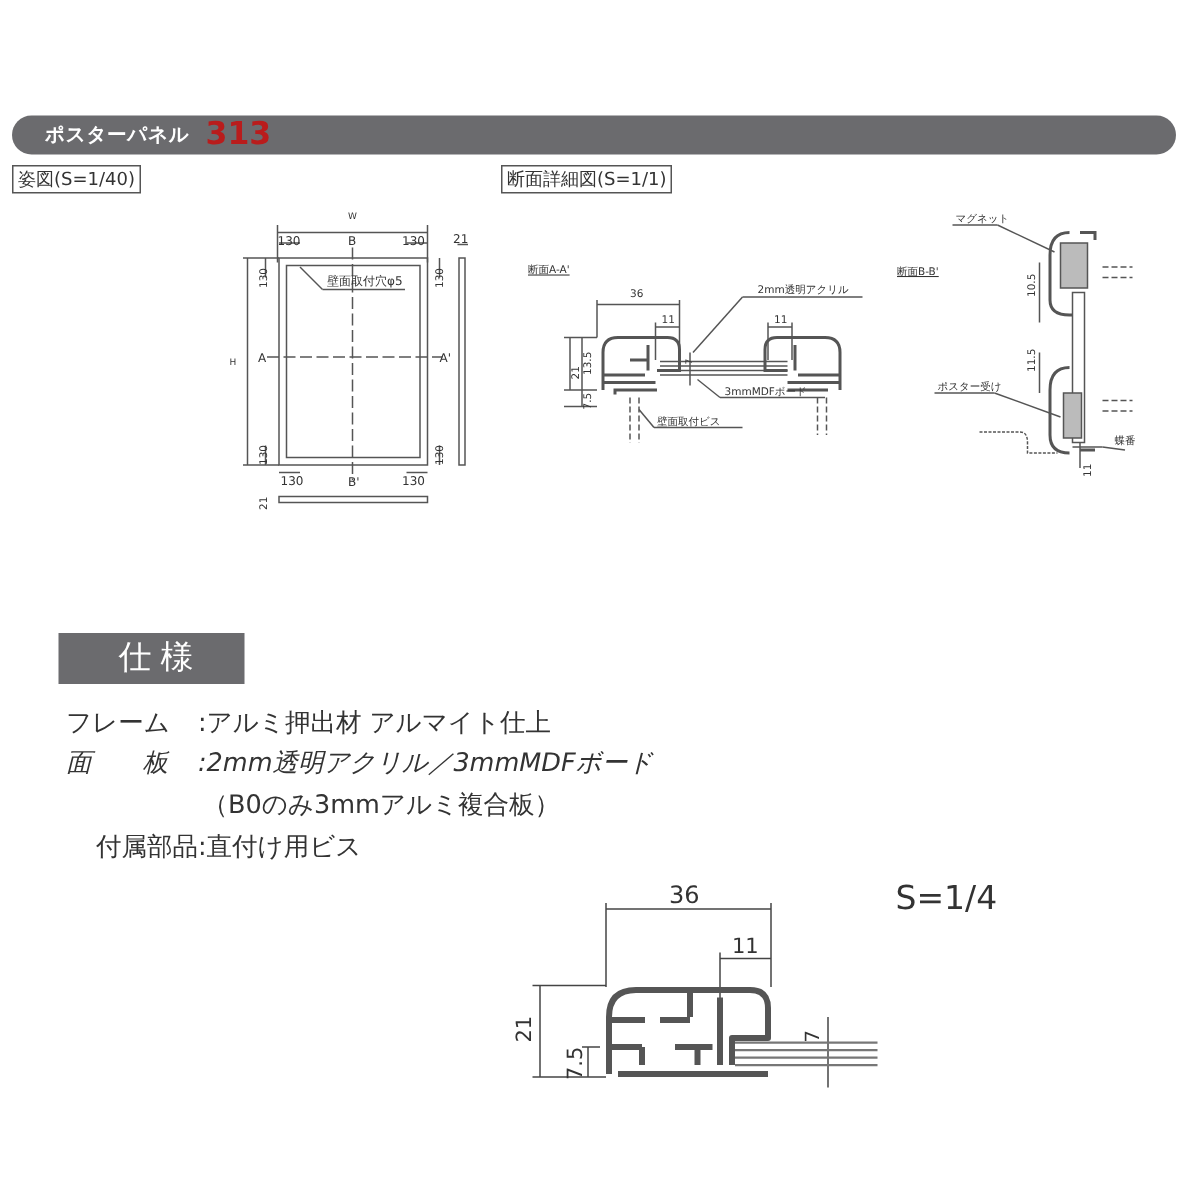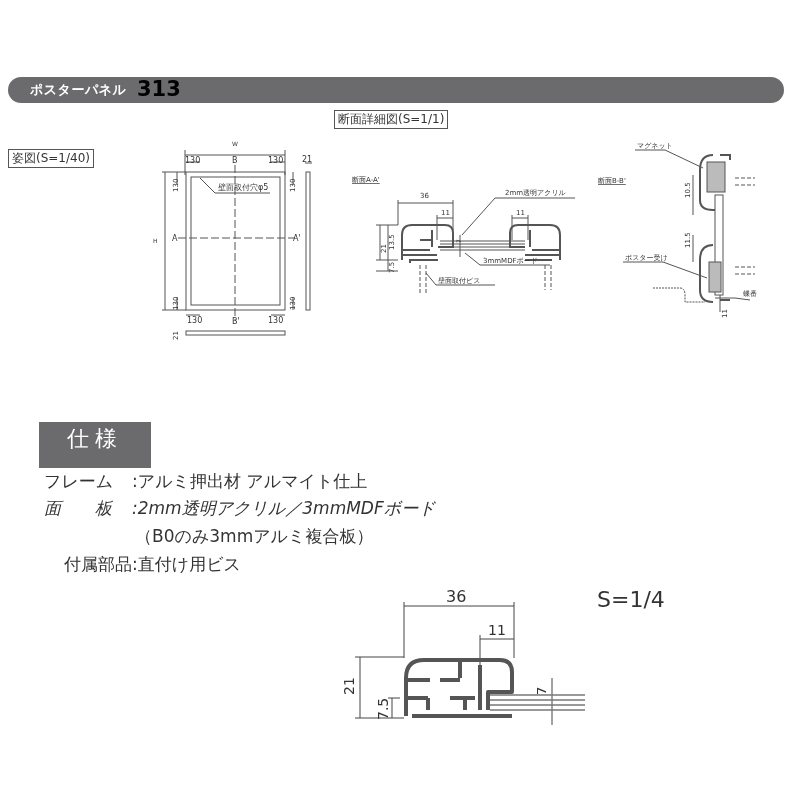--- a/index.html
+++ b/index.html
@@ -9,7 +9,7 @@
   .header-bar { left: 8px; top: 77px; width: 398px; height: 26px; background: #6b6b6e;
                 border-radius: 13px; width: 776px; }
   .header-title { left: 30px; top: 81px; color: #fff; font-size: 13px; font-weight: bold; letter-spacing: 0.5px; }
-  .header-num { left: 137px; top: 77px; color: #000000; font-size: 21px; font-weight: bold; }
+  .header-num { left: 137px; top: 77px; color: #b91c1c; font-size: 21px; font-weight: bold; }
   .boxlabel { border: 1px solid #555; background: #fff; font-size: 12px; color: #333; padding: 0 3px;
               line-height: 17px; height: 17px; white-space: nowrap; }
   .spec-title { left: 39px; top: 422px; width: 112px; height: 46px; background: #6b6b6e; color: #fff;

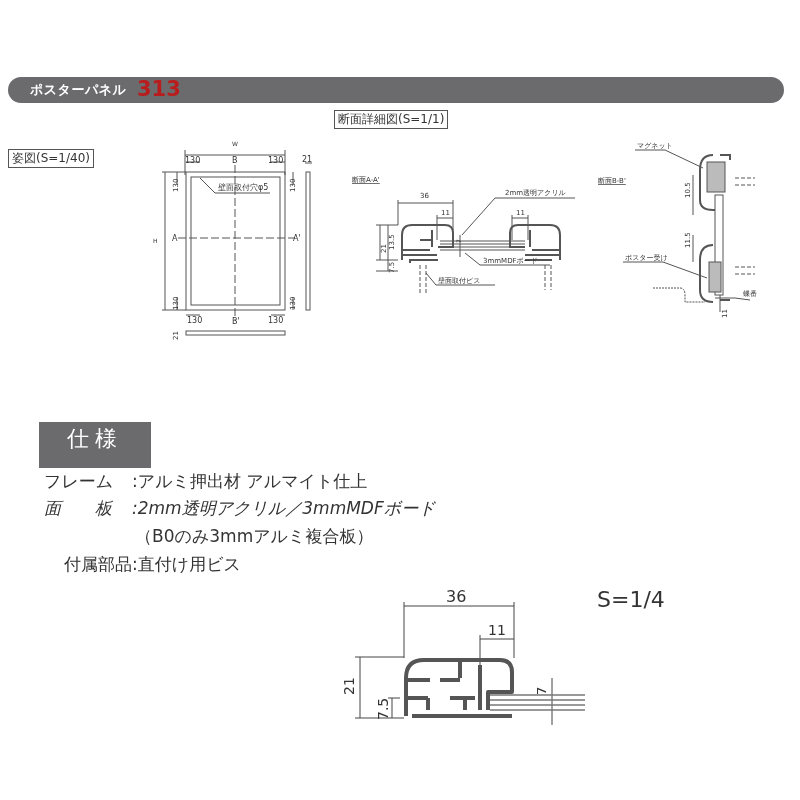--- a/index.html
+++ b/index.html
@@ -26,7 +26,7 @@
 <div class="abs header-title">ポスターパネル</div>
 <div class="abs header-num">313</div>
 
-<div class="abs boxlabel" style="left:8px; top:110px;margin-top:39px;">姿図(S=1/40)</div>
+<div class="abs boxlabel" style="left:8px; top:110px;">姿図(S=1/40)</div>
 <div class="abs boxlabel" style="left:334px; top:110px;">断面詳細図(S=1/1)</div>
 
 <svg class="abs" style="left:150px; top:130px;" width="180" height="215">

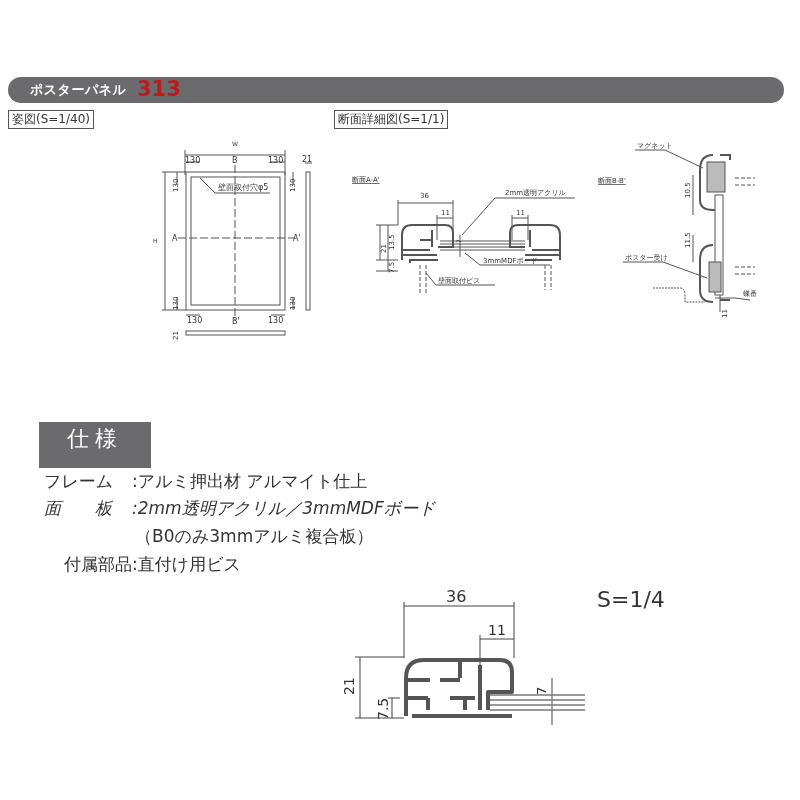--- a/index.html
+++ b/index.html
@@ -12,8 +12,8 @@
   .header-num { left: 137px; top: 77px; color: #b91c1c; font-size: 21px; font-weight: bold; }
   .boxlabel { border: 1px solid #555; background: #fff; font-size: 12px; color: #333; padding: 0 3px;
               line-height: 17px; height: 17px; white-space: nowrap; }
-  .spec-title { left: 39px; top: 422px; width: 112px; height: 46px; background: #6b6b6e; color: #fff;
-                font-size: 22px; line-height: 34px; text-align: center; letter-spacing: 6px; }
+  .spec-title { left: 39px; top: 422px; width: 112px; height: 34px; background: #6b6b6e; color: #fff;
+                font-size: 22px; line-height: 34px; text-align: center; letter-spacing: 6px; padding-left: 12px; }
   .spec-line { font-size: 17px; color: #333; white-space: nowrap; left: 44px; }
   .spec-key { display: inline-block; width: 88px; }
   .scale-big { left: 597px; top: 587px; font-size: 22px; color: #333; }

